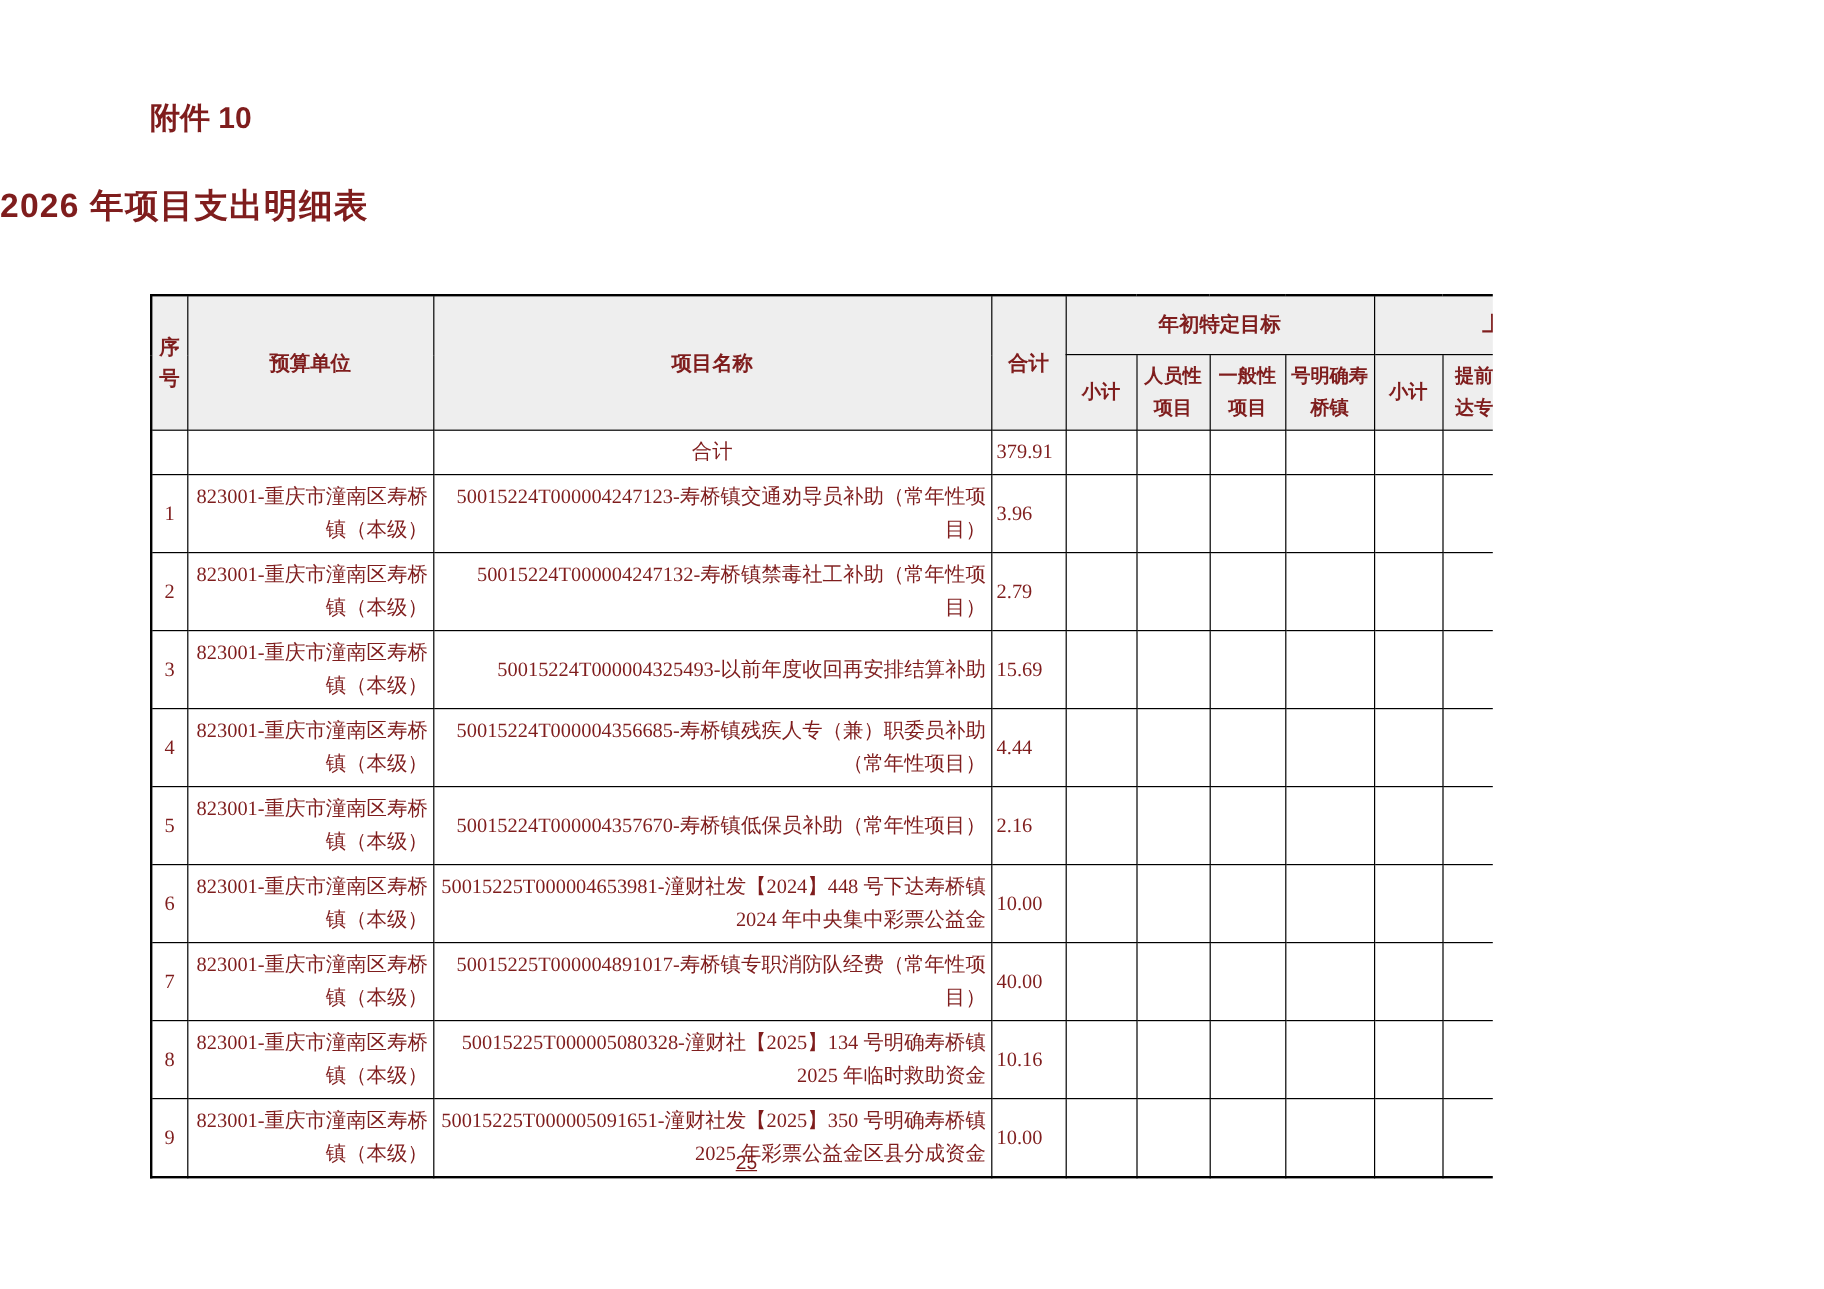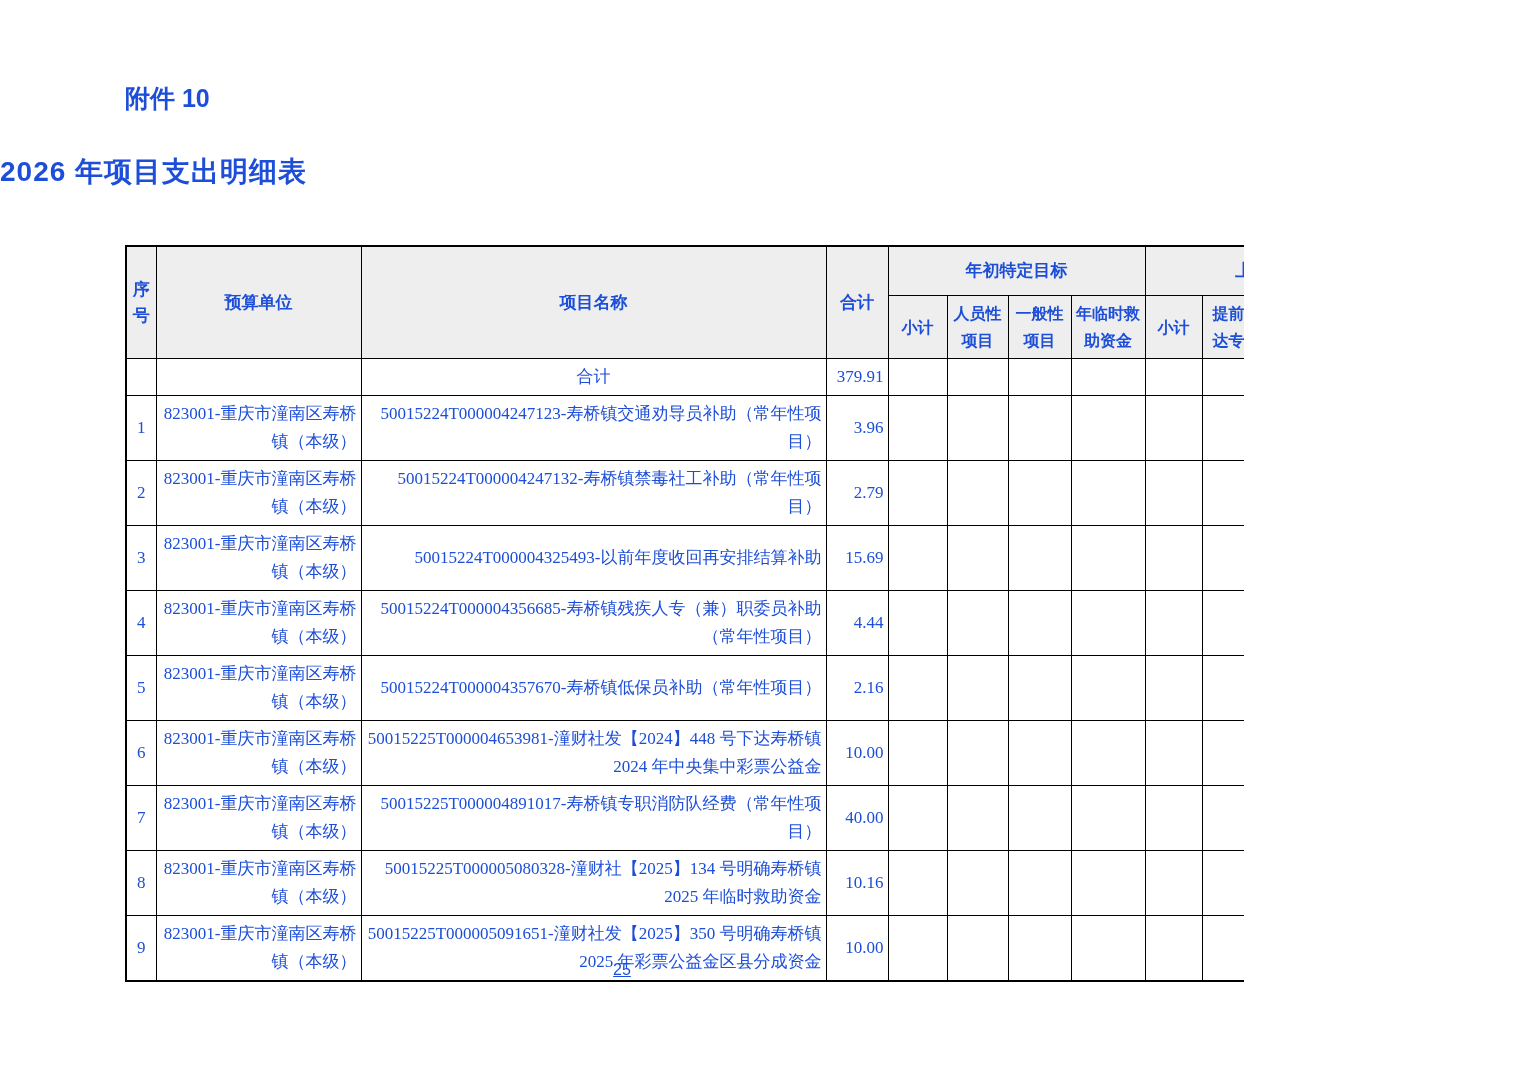--- a/index.html
+++ b/index.html
@@ -5,7 +5,7 @@
   html,body { margin:0; padding:0; background:#ffffff; }
   .page {
     position:relative; width:1244px; height:1074px; background:#ffffff;
-    color:#1d4ed8; font-family:"Liberation Serif","DejaVu Serif",serif;
+    color:#7f1d1d; font-family:"Liberation Serif","DejaVu Serif",serif;
     overflow:hidden;
   }
   .attachment {

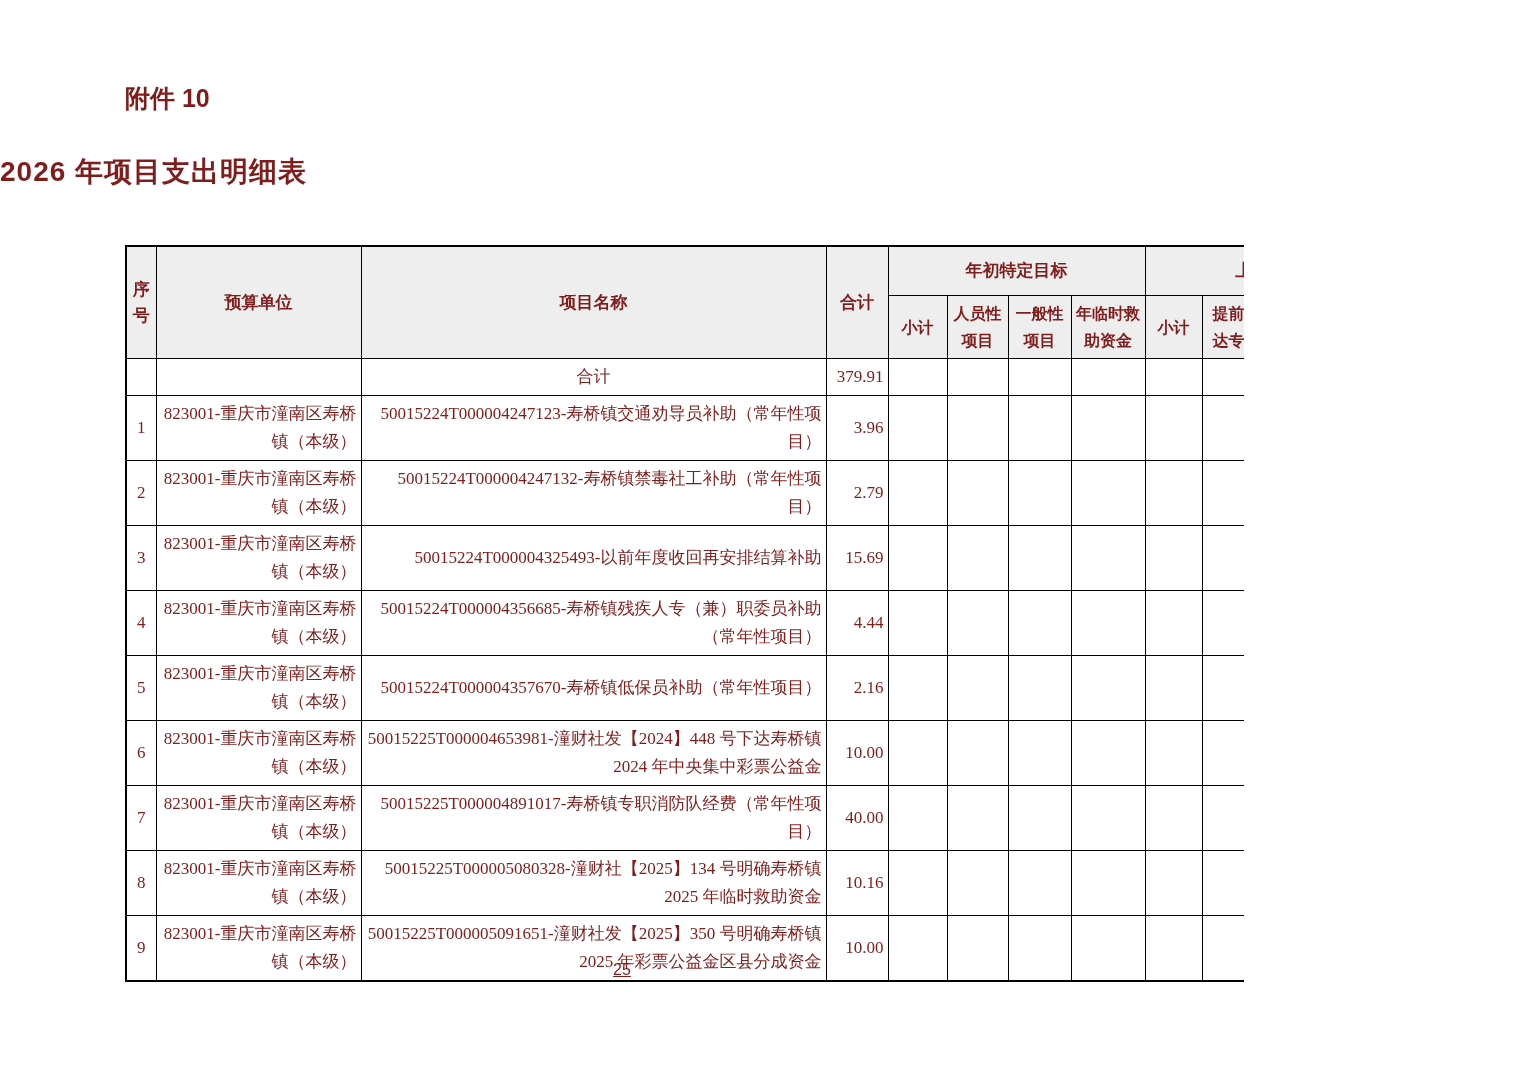--- a/index.html
+++ b/index.html
@@ -87,7 +87,7 @@
         <th>小计</th>
         <th>人员性项目</th>
         <th>一般性项目</th>
-        <th>年临时救助资金</th>
+        <th>号明确寿桥镇</th>
         <th>小计</th>
         <th>提前下达专项</th>
         <th>市级专项</th>

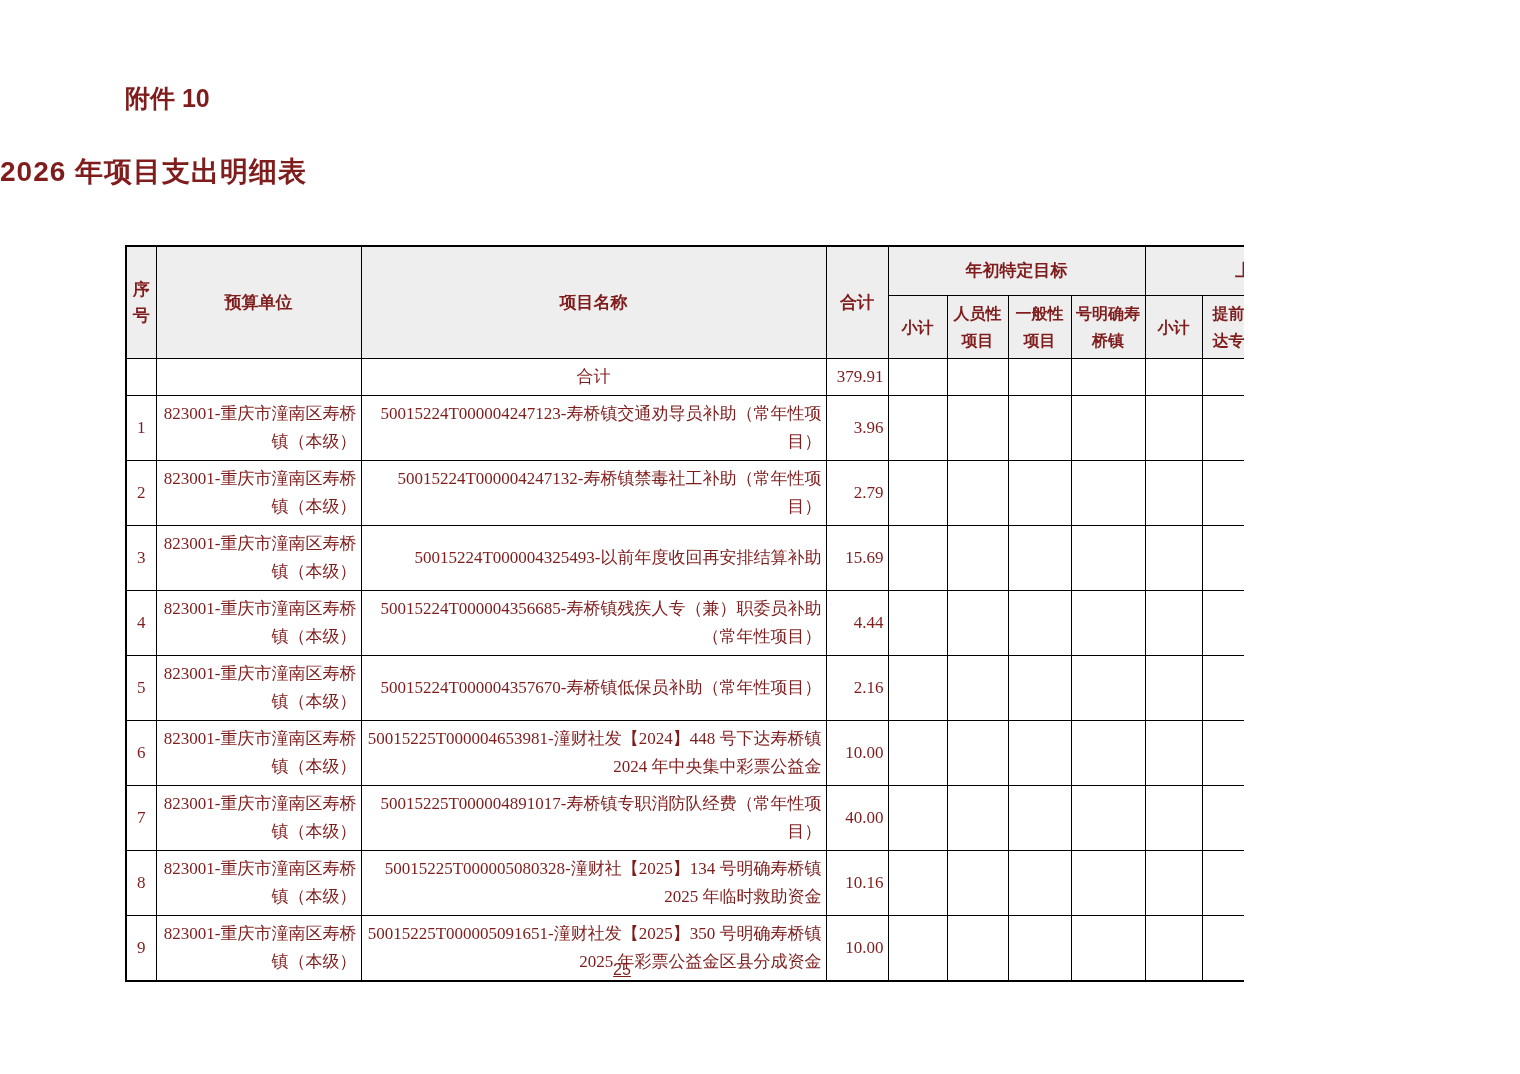--- a/index.html
+++ b/index.html
@@ -44,7 +44,7 @@
   tr.data-row td { height:62px; }
   td.center { text-align:center; }
   td.left { text-align:right; padding:1px 5px; }
-  td.num { text-align:right; padding-right:6px; }
+  td.num { padding-right:6px; }
   .pagenum {
     position:absolute; top:961px; left:0; width:100%; text-align:center;
     font-family:"Liberation Sans","DejaVu Sans",sans-serif; font-size:16px;text-decoration:underline;

